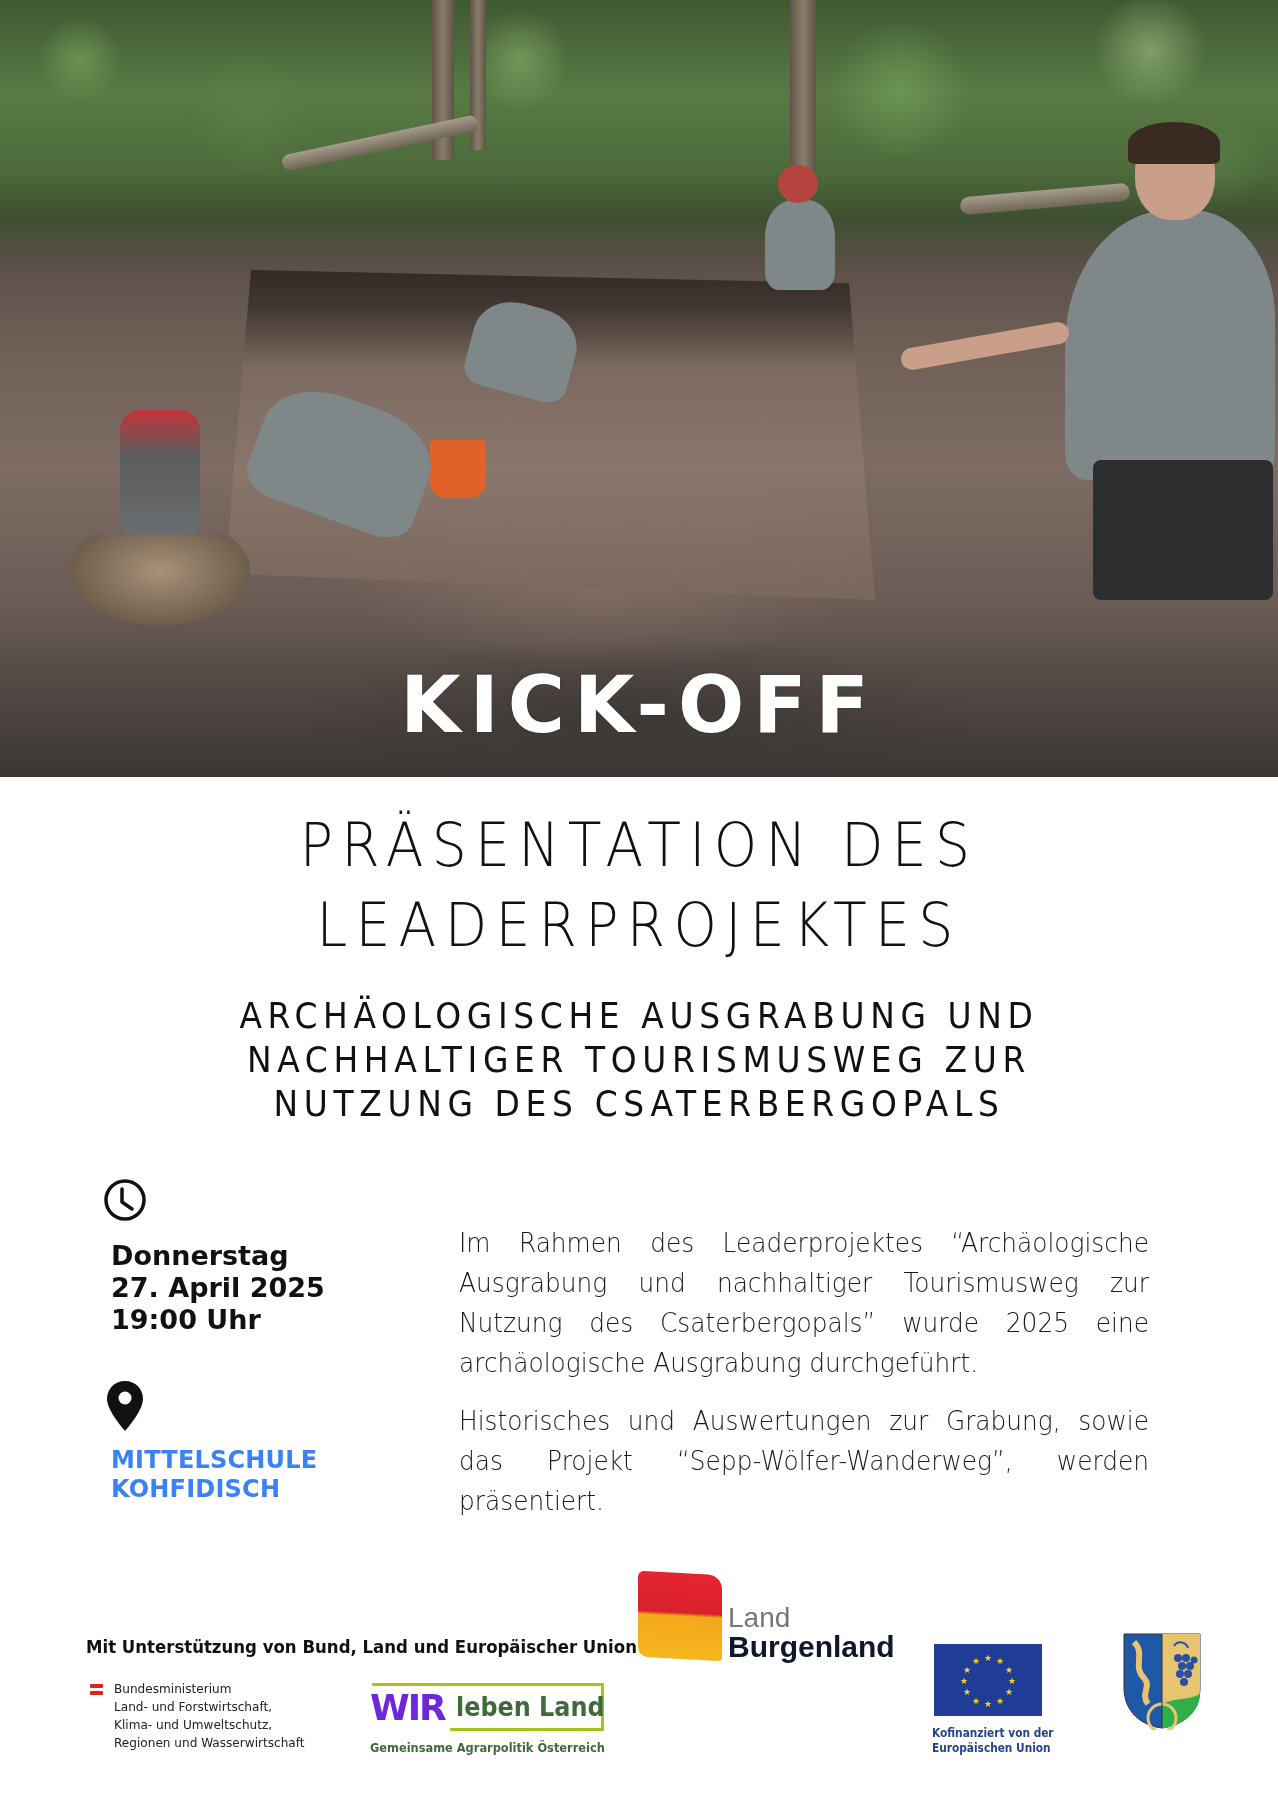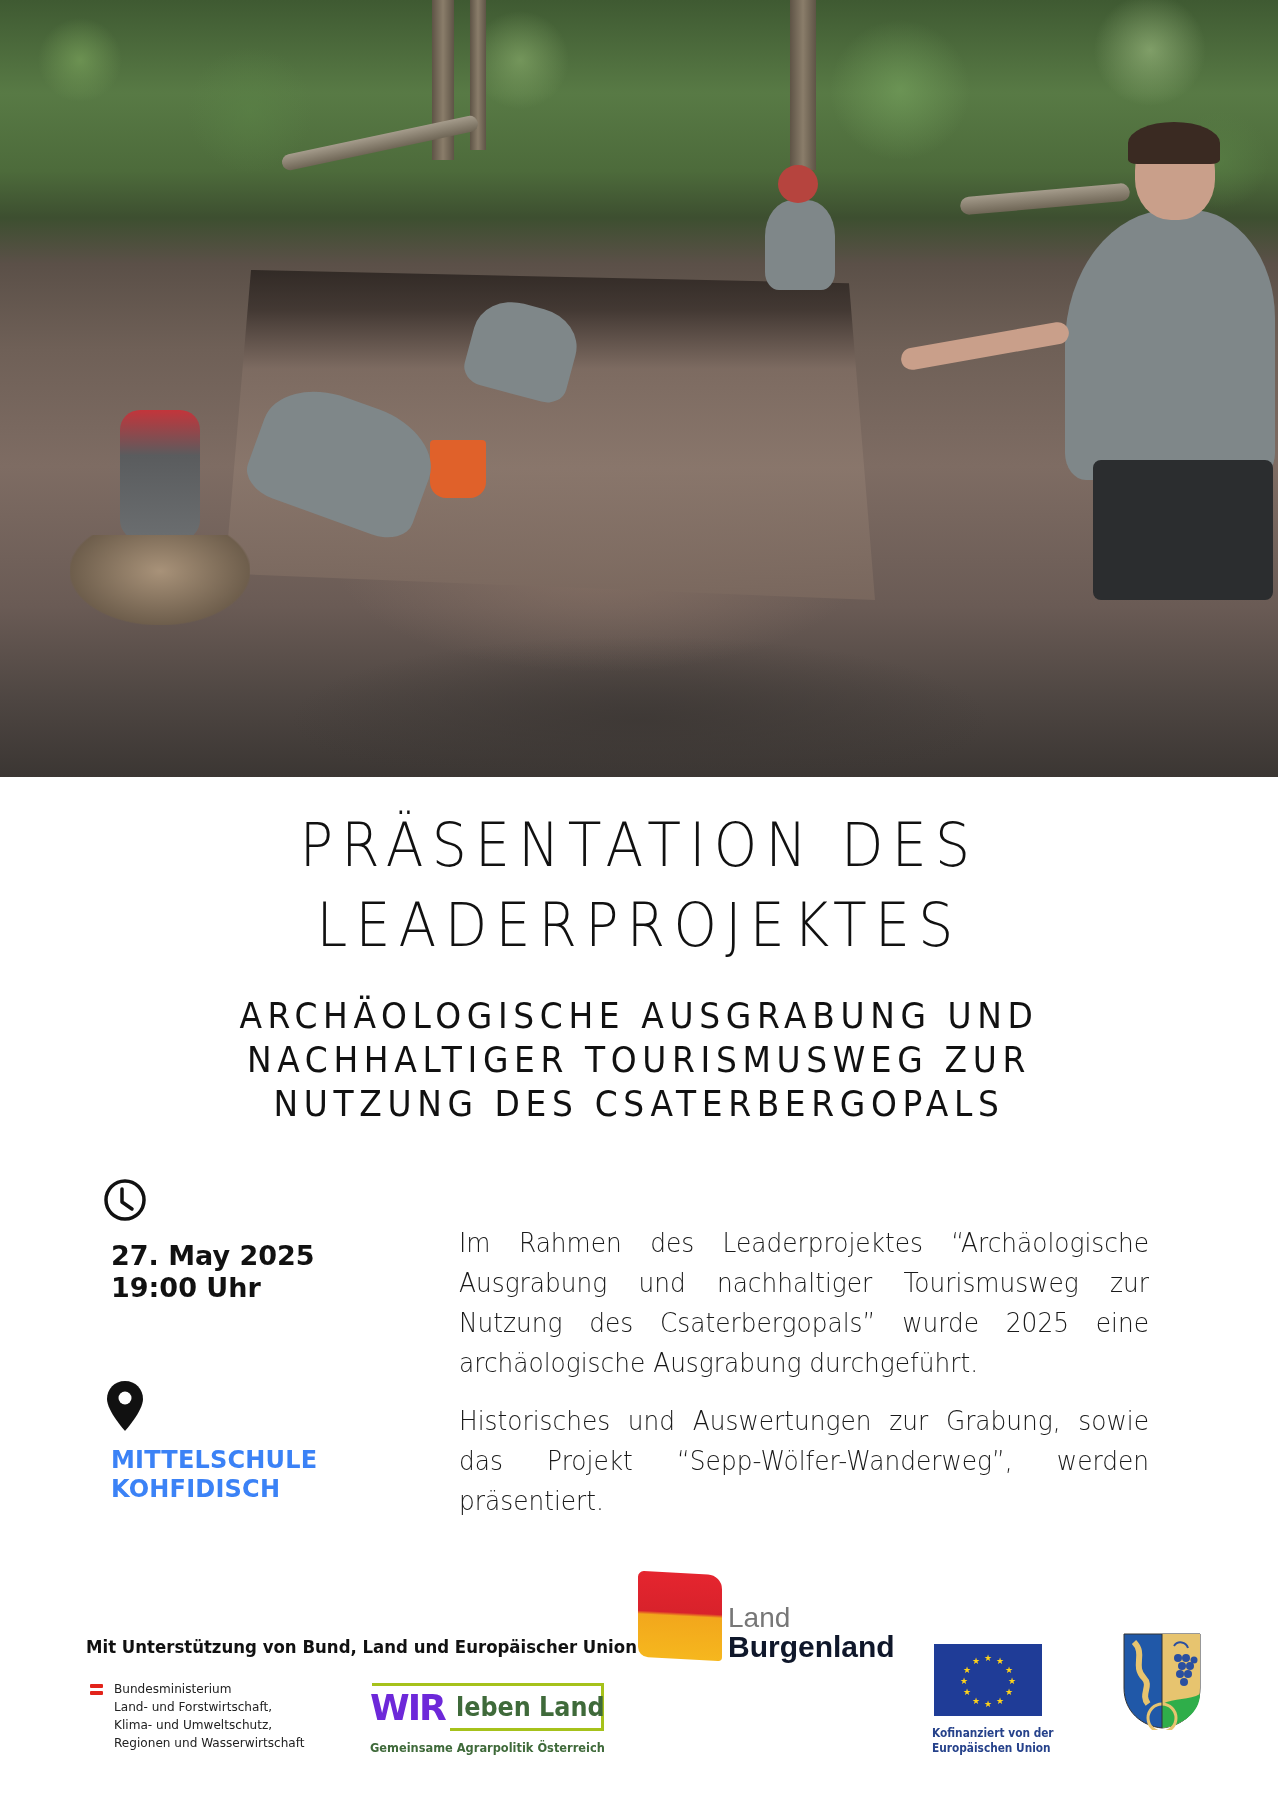--- a/index.html
+++ b/index.html
@@ -134,6 +134,7 @@
   <div class="shorts" style="left:1093px;top:460px;width:180px;height:140px;"></div>
   <div style="position:absolute;left:900px;top:335px;width:170px;height:22px;background:#c99f8a;border-radius:12px;transform:rotate(-10deg);"></div>
 
+  <div class="kickoff">KICK-OFF</div>
 </div>
 
 <div class="title" style="top:812px;">PRÄSENTATION DES</div>

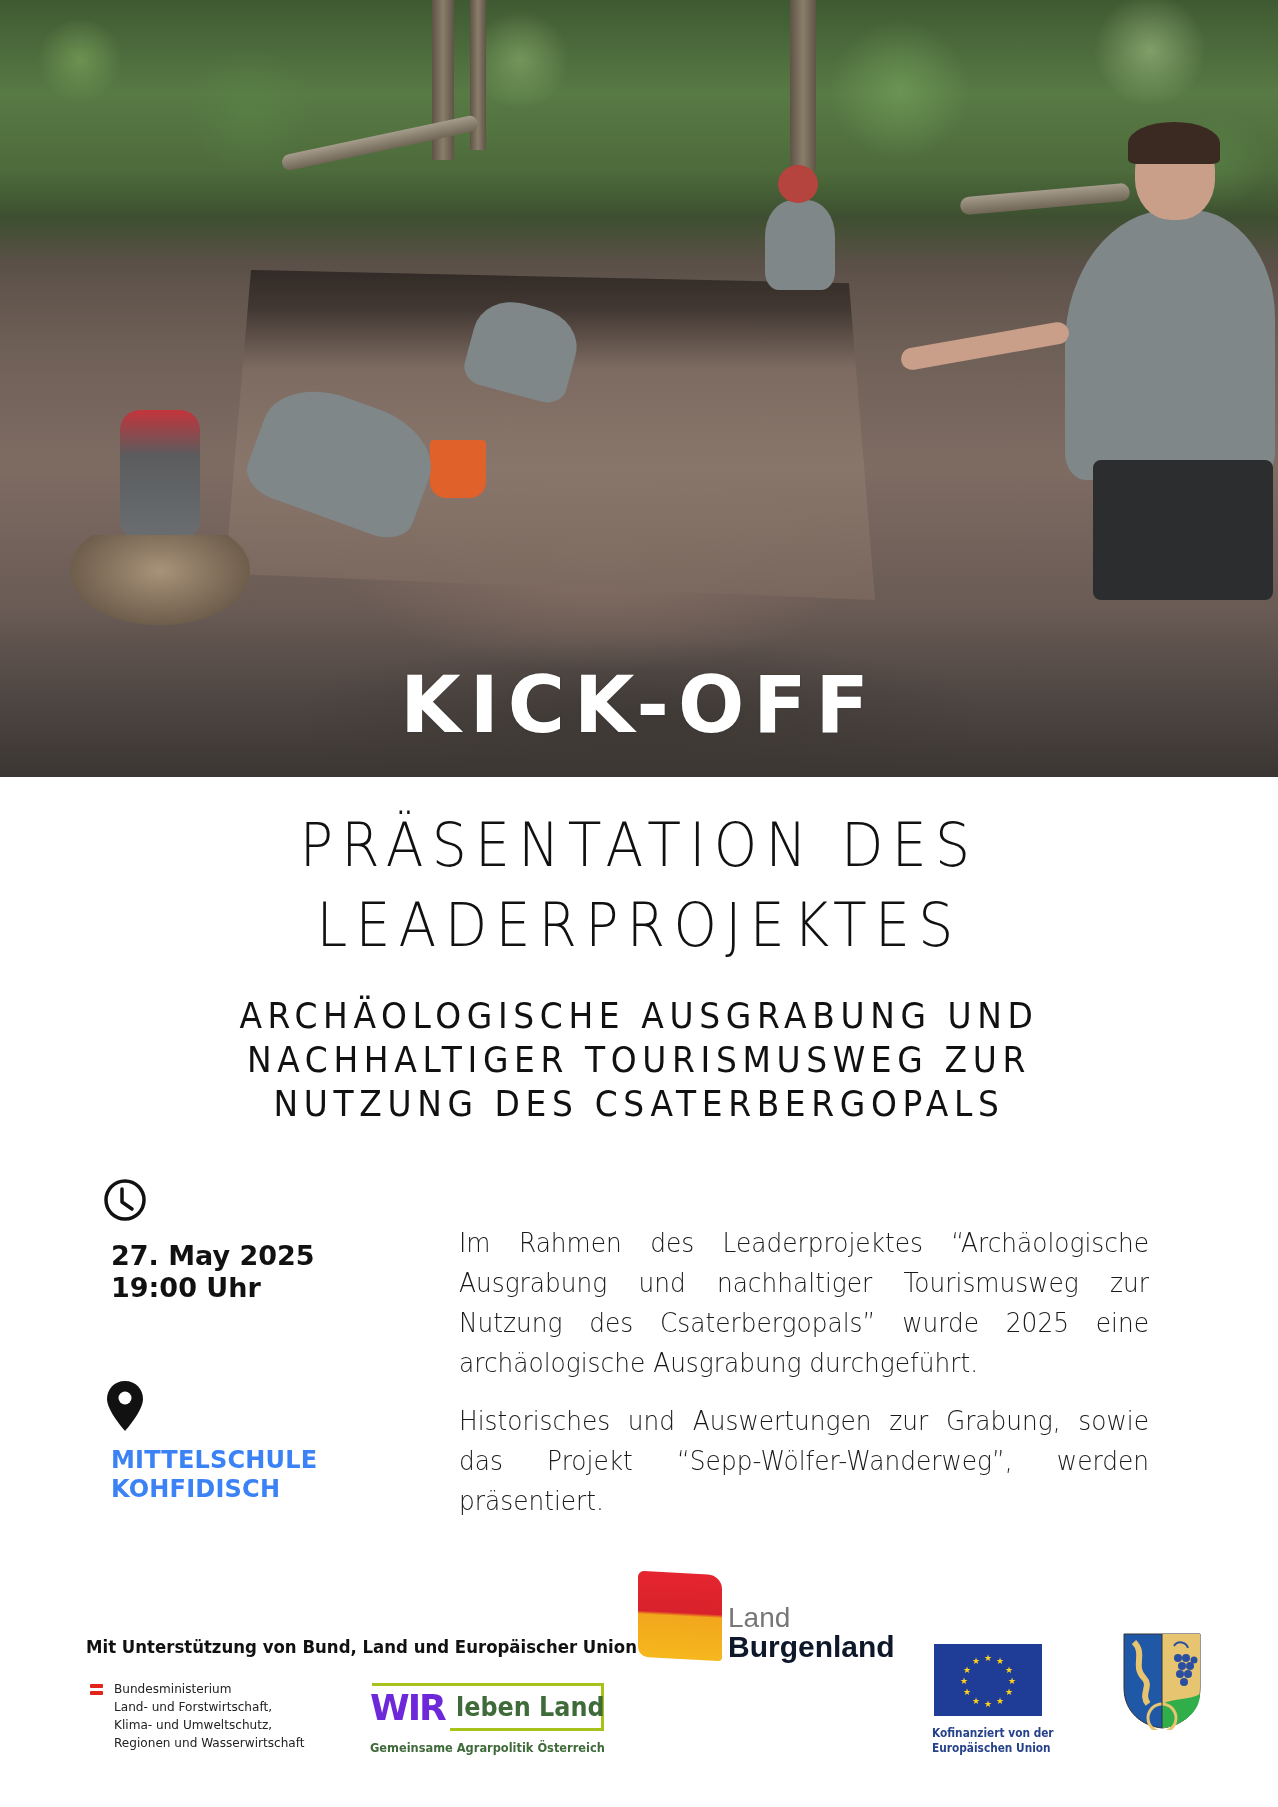--- a/index.html
+++ b/index.html
@@ -150,6 +150,7 @@
 </svg>
 
 <div class="when">
+  <div>Donnerstag</div>
   <div>27. May 2025</div>
   <div>19:00 Uhr</div>
 </div>

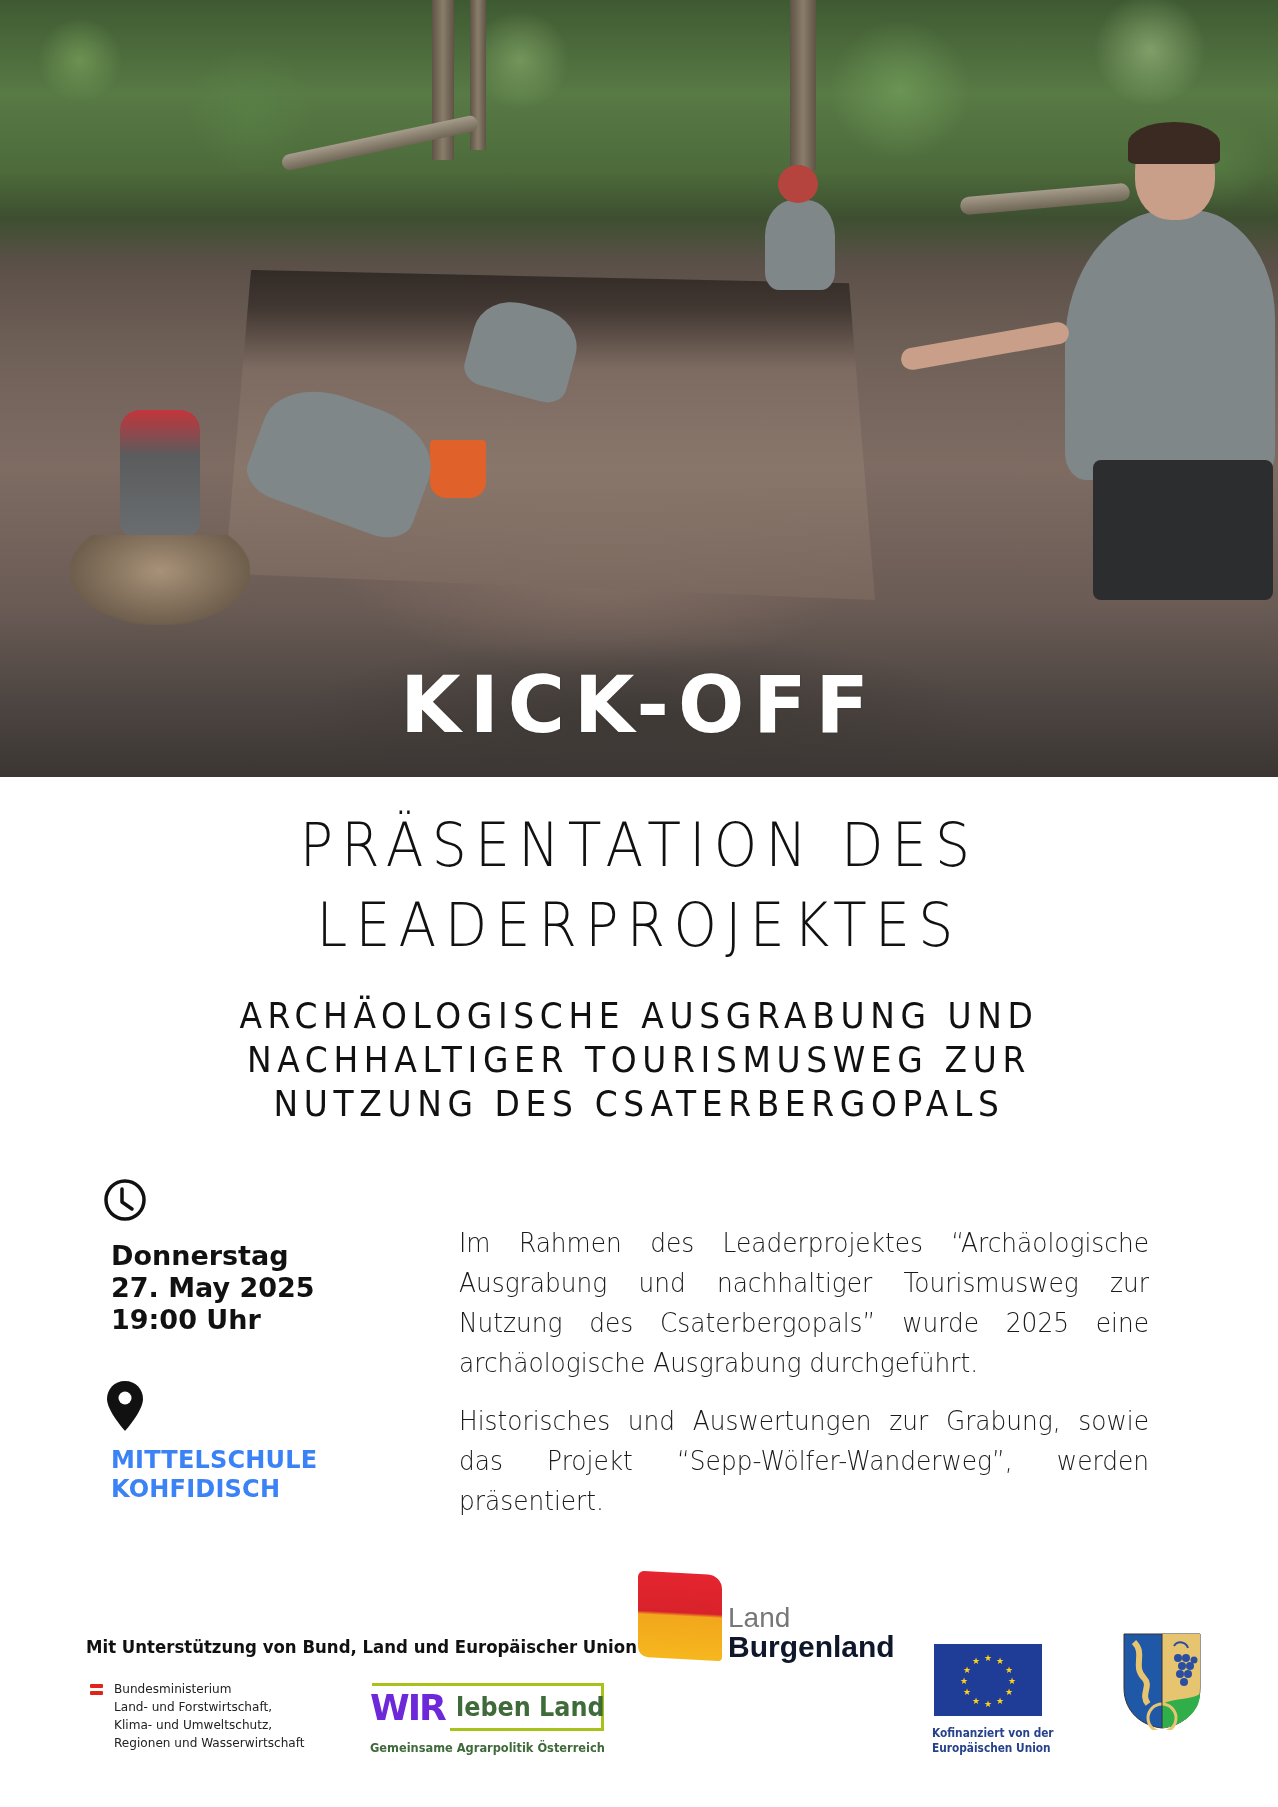--- a/index.html
+++ b/index.html
@@ -151,7 +151,7 @@
 
 <div class="when">
   <div>Donnerstag</div>
-  <div>27. May 2025</div>
+  <div>27. April 2025</div>
   <div>19:00 Uhr</div>
 </div>
 

